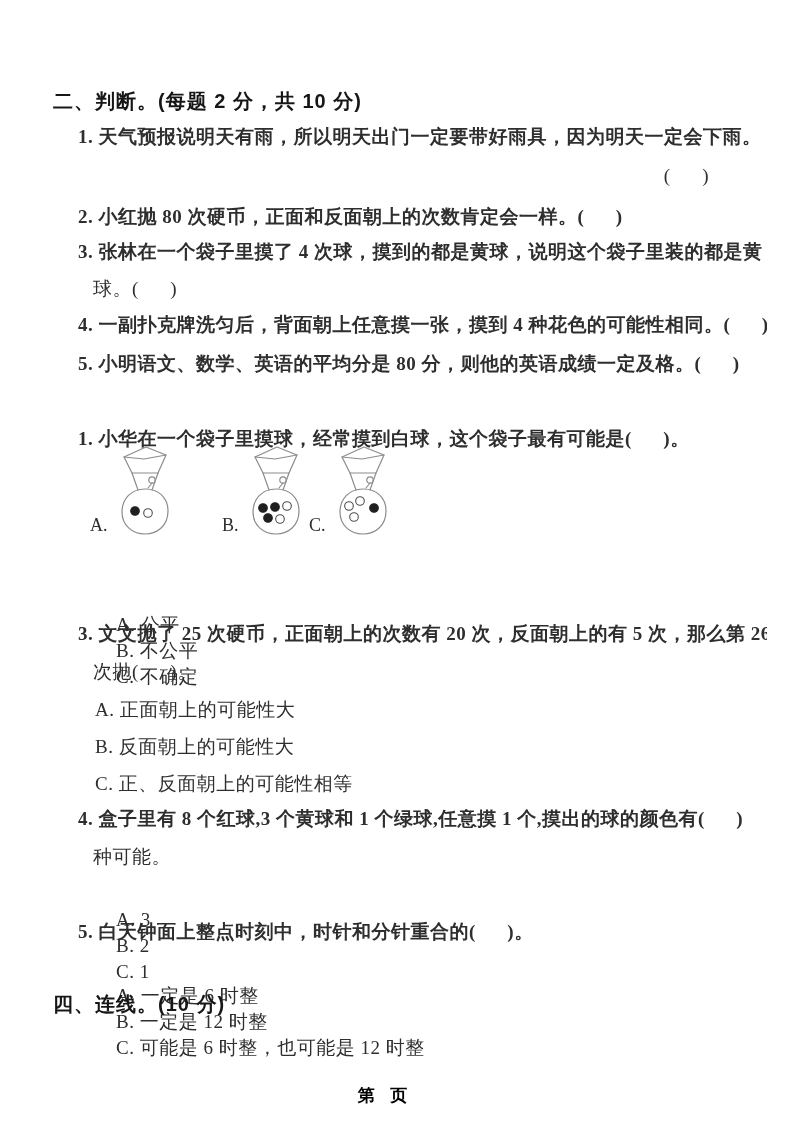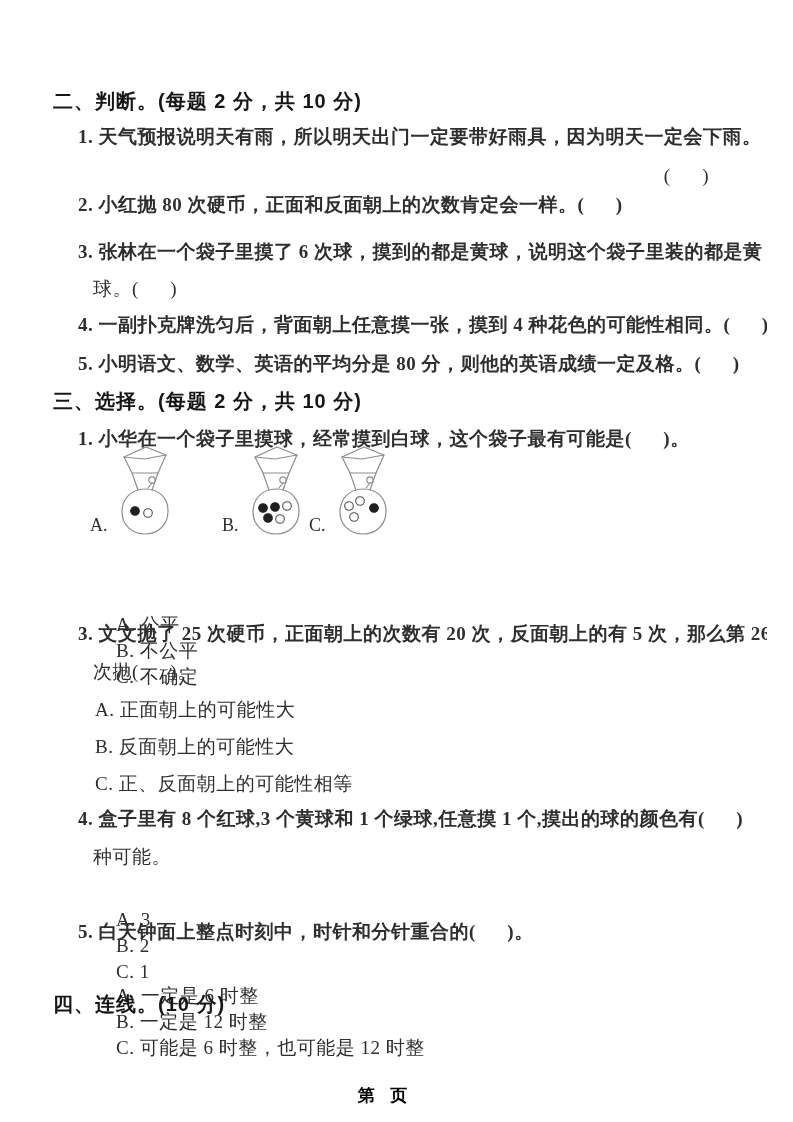--- a/index.html
+++ b/index.html
@@ -87,7 +87,7 @@
   <div class="ln heading" style="top:88px">二、判断。(每题 2 分，共 10 分)</div>
   <div class="ln q" style="top:124px">1. 天气预报说明天有雨，所以明天出门一定要带好雨具，因为明天一定会下雨。</div>
   <div class="ln blank-right" style="top:163px">(      )</div>
-  <div class="ln q" style="top:192px">2. 小红抛 80 次硬币，正面和反面朝上的次数肯定会一样。(      )</div>
+  <div class="ln q" style="top:204px">2. 小红抛 80 次硬币，正面和反面朝上的次数肯定会一样。(      )</div>
   <div class="ln q" style="top:239px">3. 张林在一个袋子里摸了 6 次球，摸到的都是黄球，说明这个袋子里装的都是黄</div>
   <div class="ln cont" style="top:276px">球。(      )</div>
   <div class="ln q" style="top:312px">4. 一副扑克牌洗匀后，背面朝上任意摸一张，摸到 4 种花色的可能性相同。(      )</div>

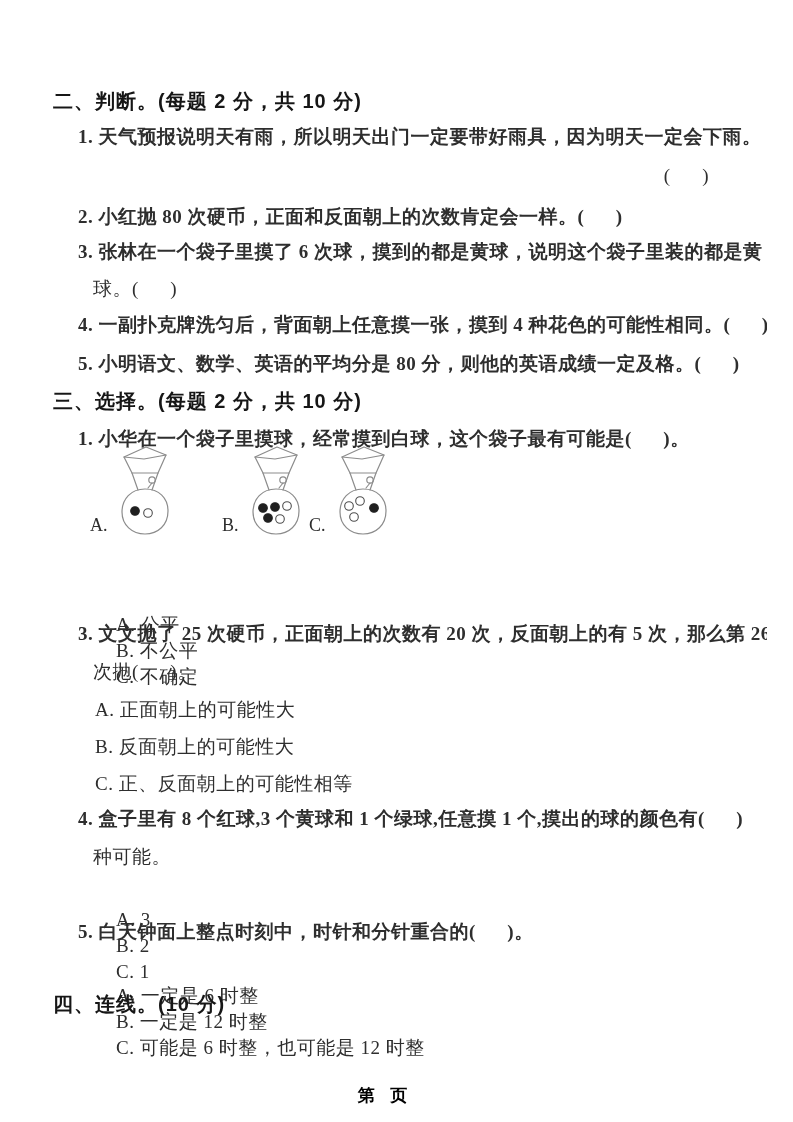--- a/index.html
+++ b/index.html
@@ -88,7 +88,7 @@
   <div class="ln q" style="top:124px">1. 天气预报说明天有雨，所以明天出门一定要带好雨具，因为明天一定会下雨。</div>
   <div class="ln blank-right" style="top:163px">(      )</div>
   <div class="ln q" style="top:204px">2. 小红抛 80 次硬币，正面和反面朝上的次数肯定会一样。(      )</div>
-  <div class="ln q" style="top:239px">3. 张林在一个袋子里摸了 6 次球，摸到的都是黄球，说明这个袋子里装的都是黄</div>
+  <div class="ln q" style="top:239px">3. 张林在一个袋子里摸了 4 次球，摸到的都是黄球，说明这个袋子里装的都是黄</div>
   <div class="ln cont" style="top:276px">球。(      )</div>
   <div class="ln q" style="top:312px">4. 一副扑克牌洗匀后，背面朝上任意摸一张，摸到 4 种花色的可能性相同。(      )</div>
   <div class="ln q" style="top:351px">5. 小明语文、数学、英语的平均分是 80 分，则他的英语成绩一定及格。(      )</div>

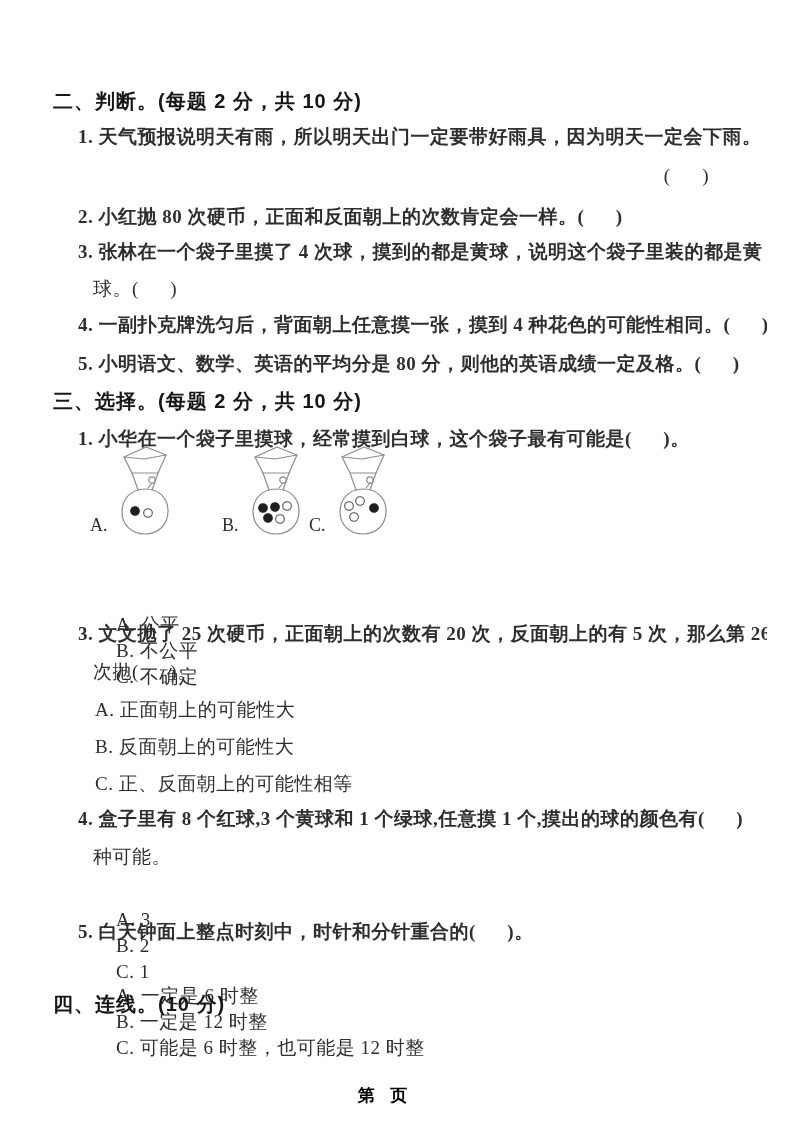--- a/index.html
+++ b/index.html
@@ -93,7 +93,6 @@
   <div class="ln q" style="top:312px">4. 一副扑克牌洗匀后，背面朝上任意摸一张，摸到 4 种花色的可能性相同。(      )</div>
   <div class="ln q" style="top:351px">5. 小明语文、数学、英语的平均分是 80 分，则他的英语成绩一定及格。(      )</div>
 
-  <div class="ln heading" style="top:388px">三、选择。(每题 2 分，共 10 分)</div>
   <div class="ln q" style="top:426px">1. 小华在一个袋子里摸球，经常摸到白球，这个袋子最有可能是(      )。</div>
 
   <div class="bags-row">

